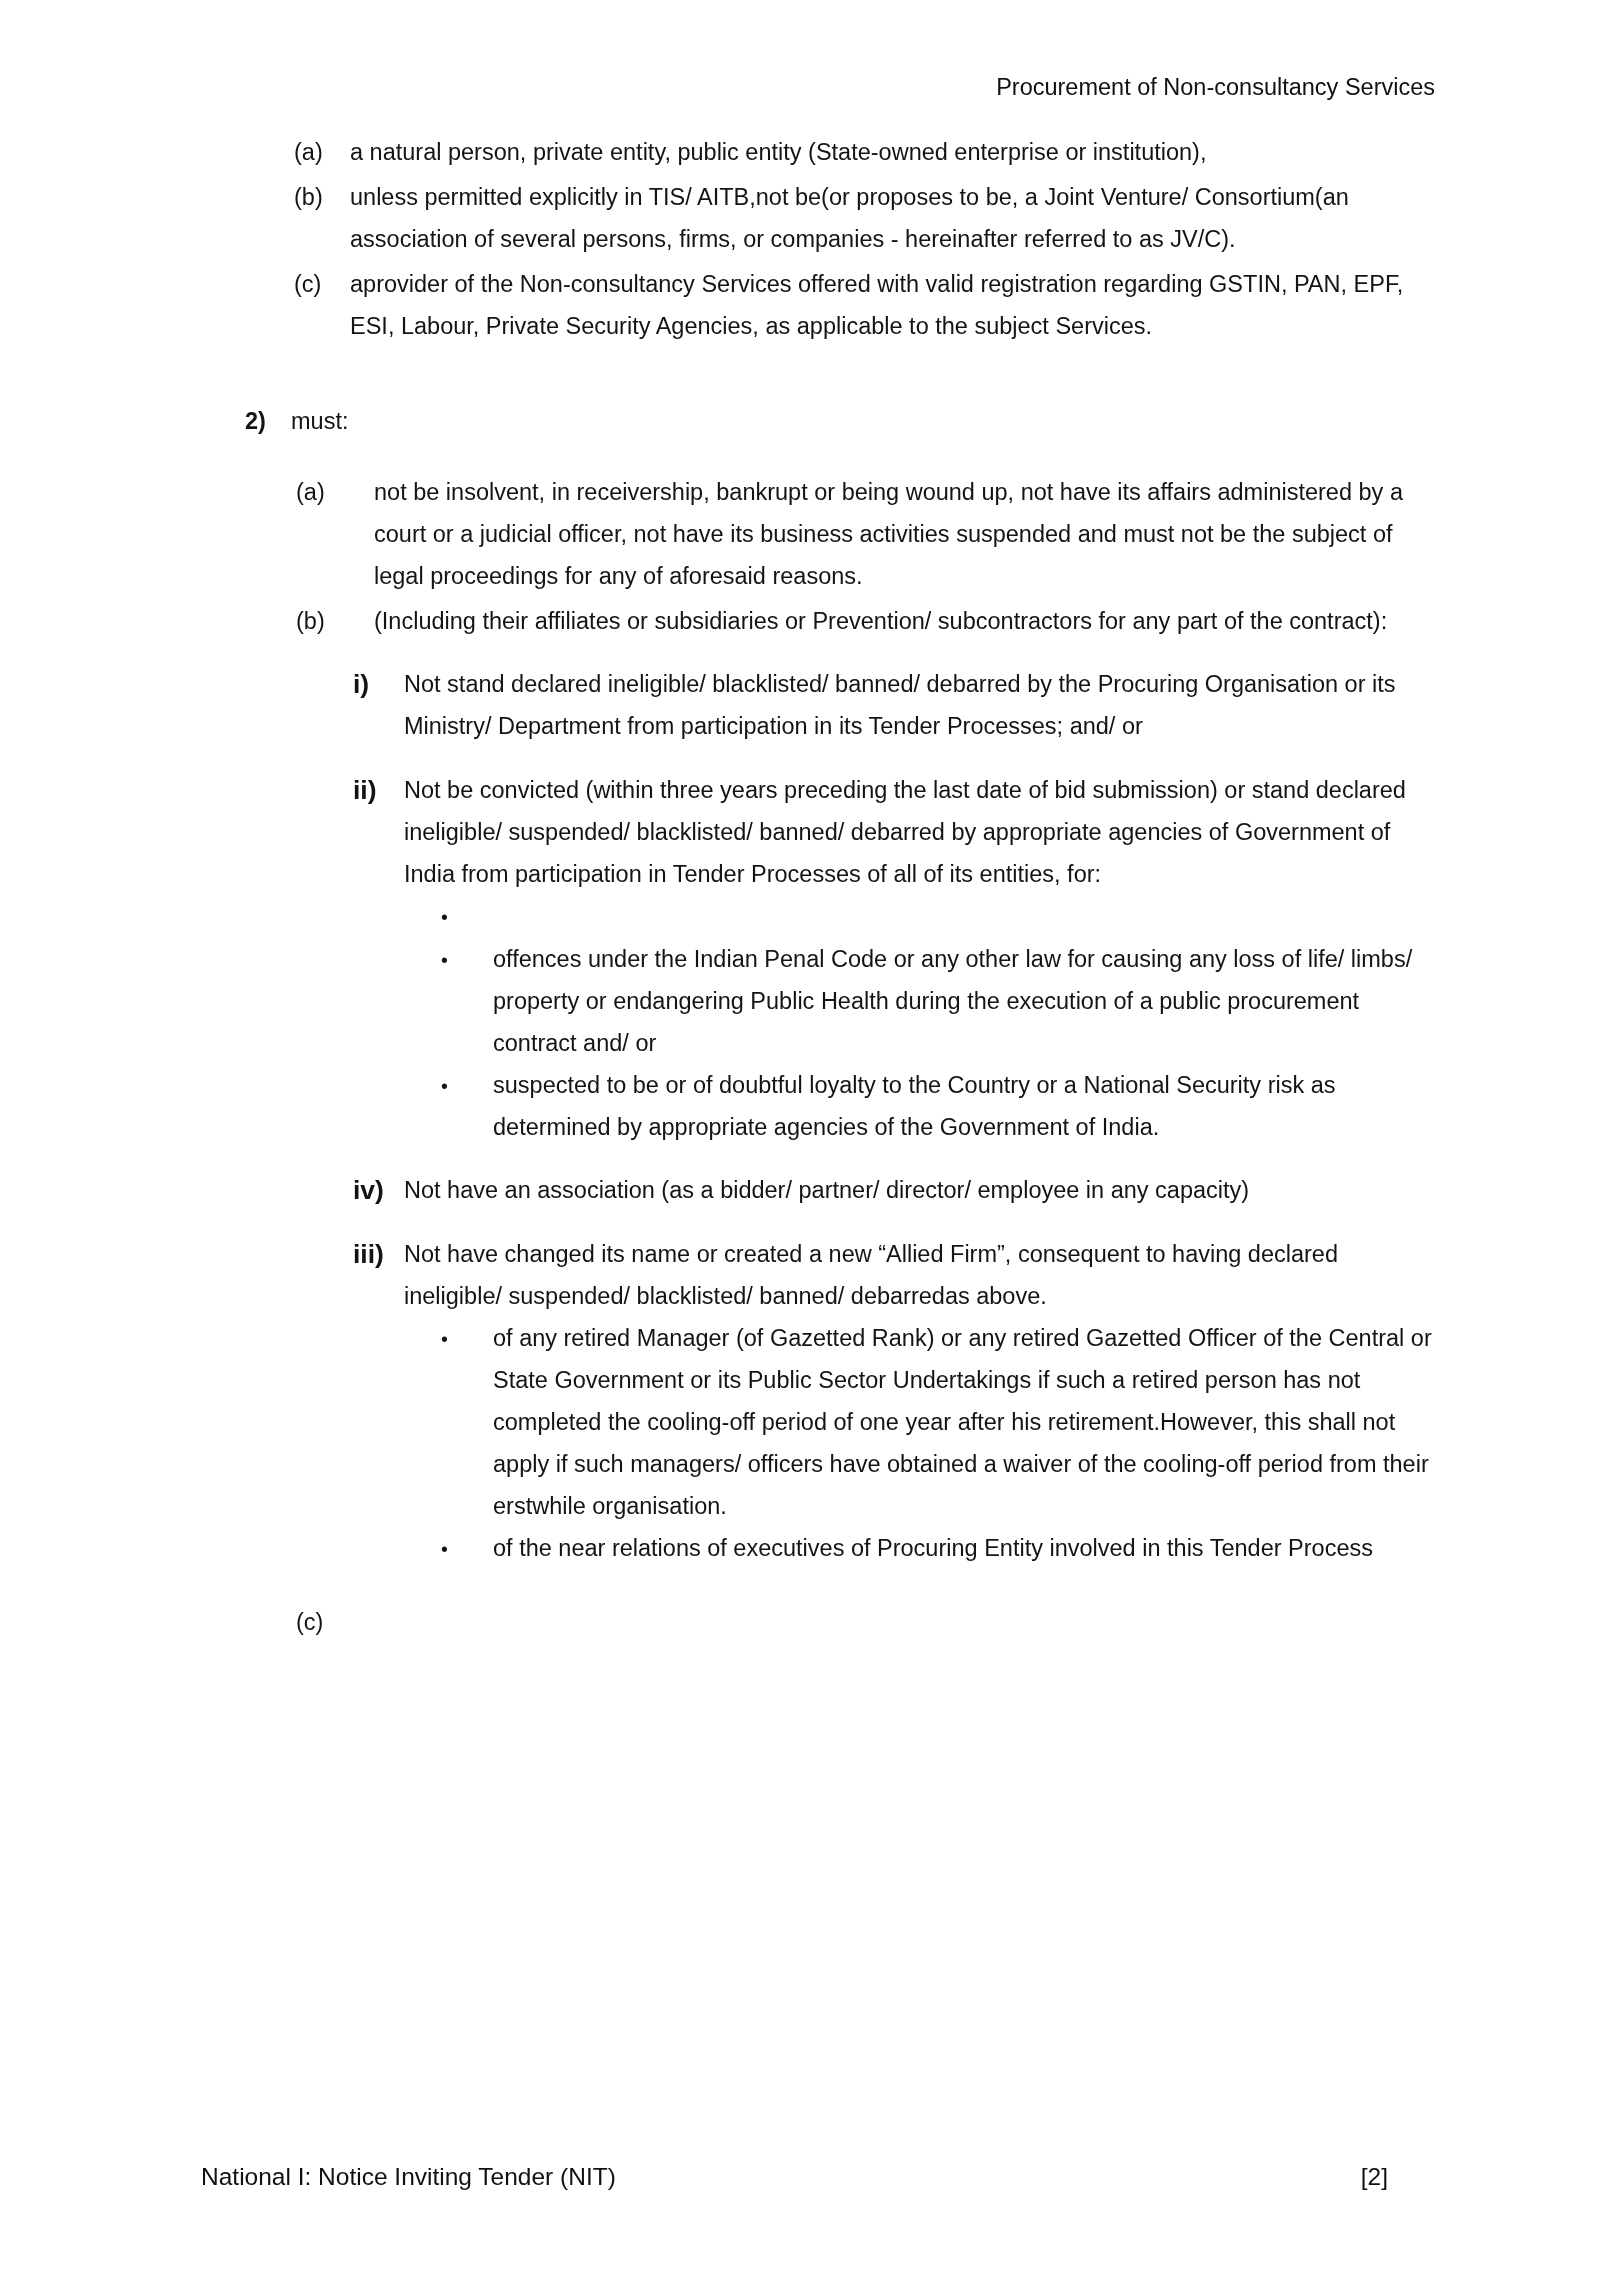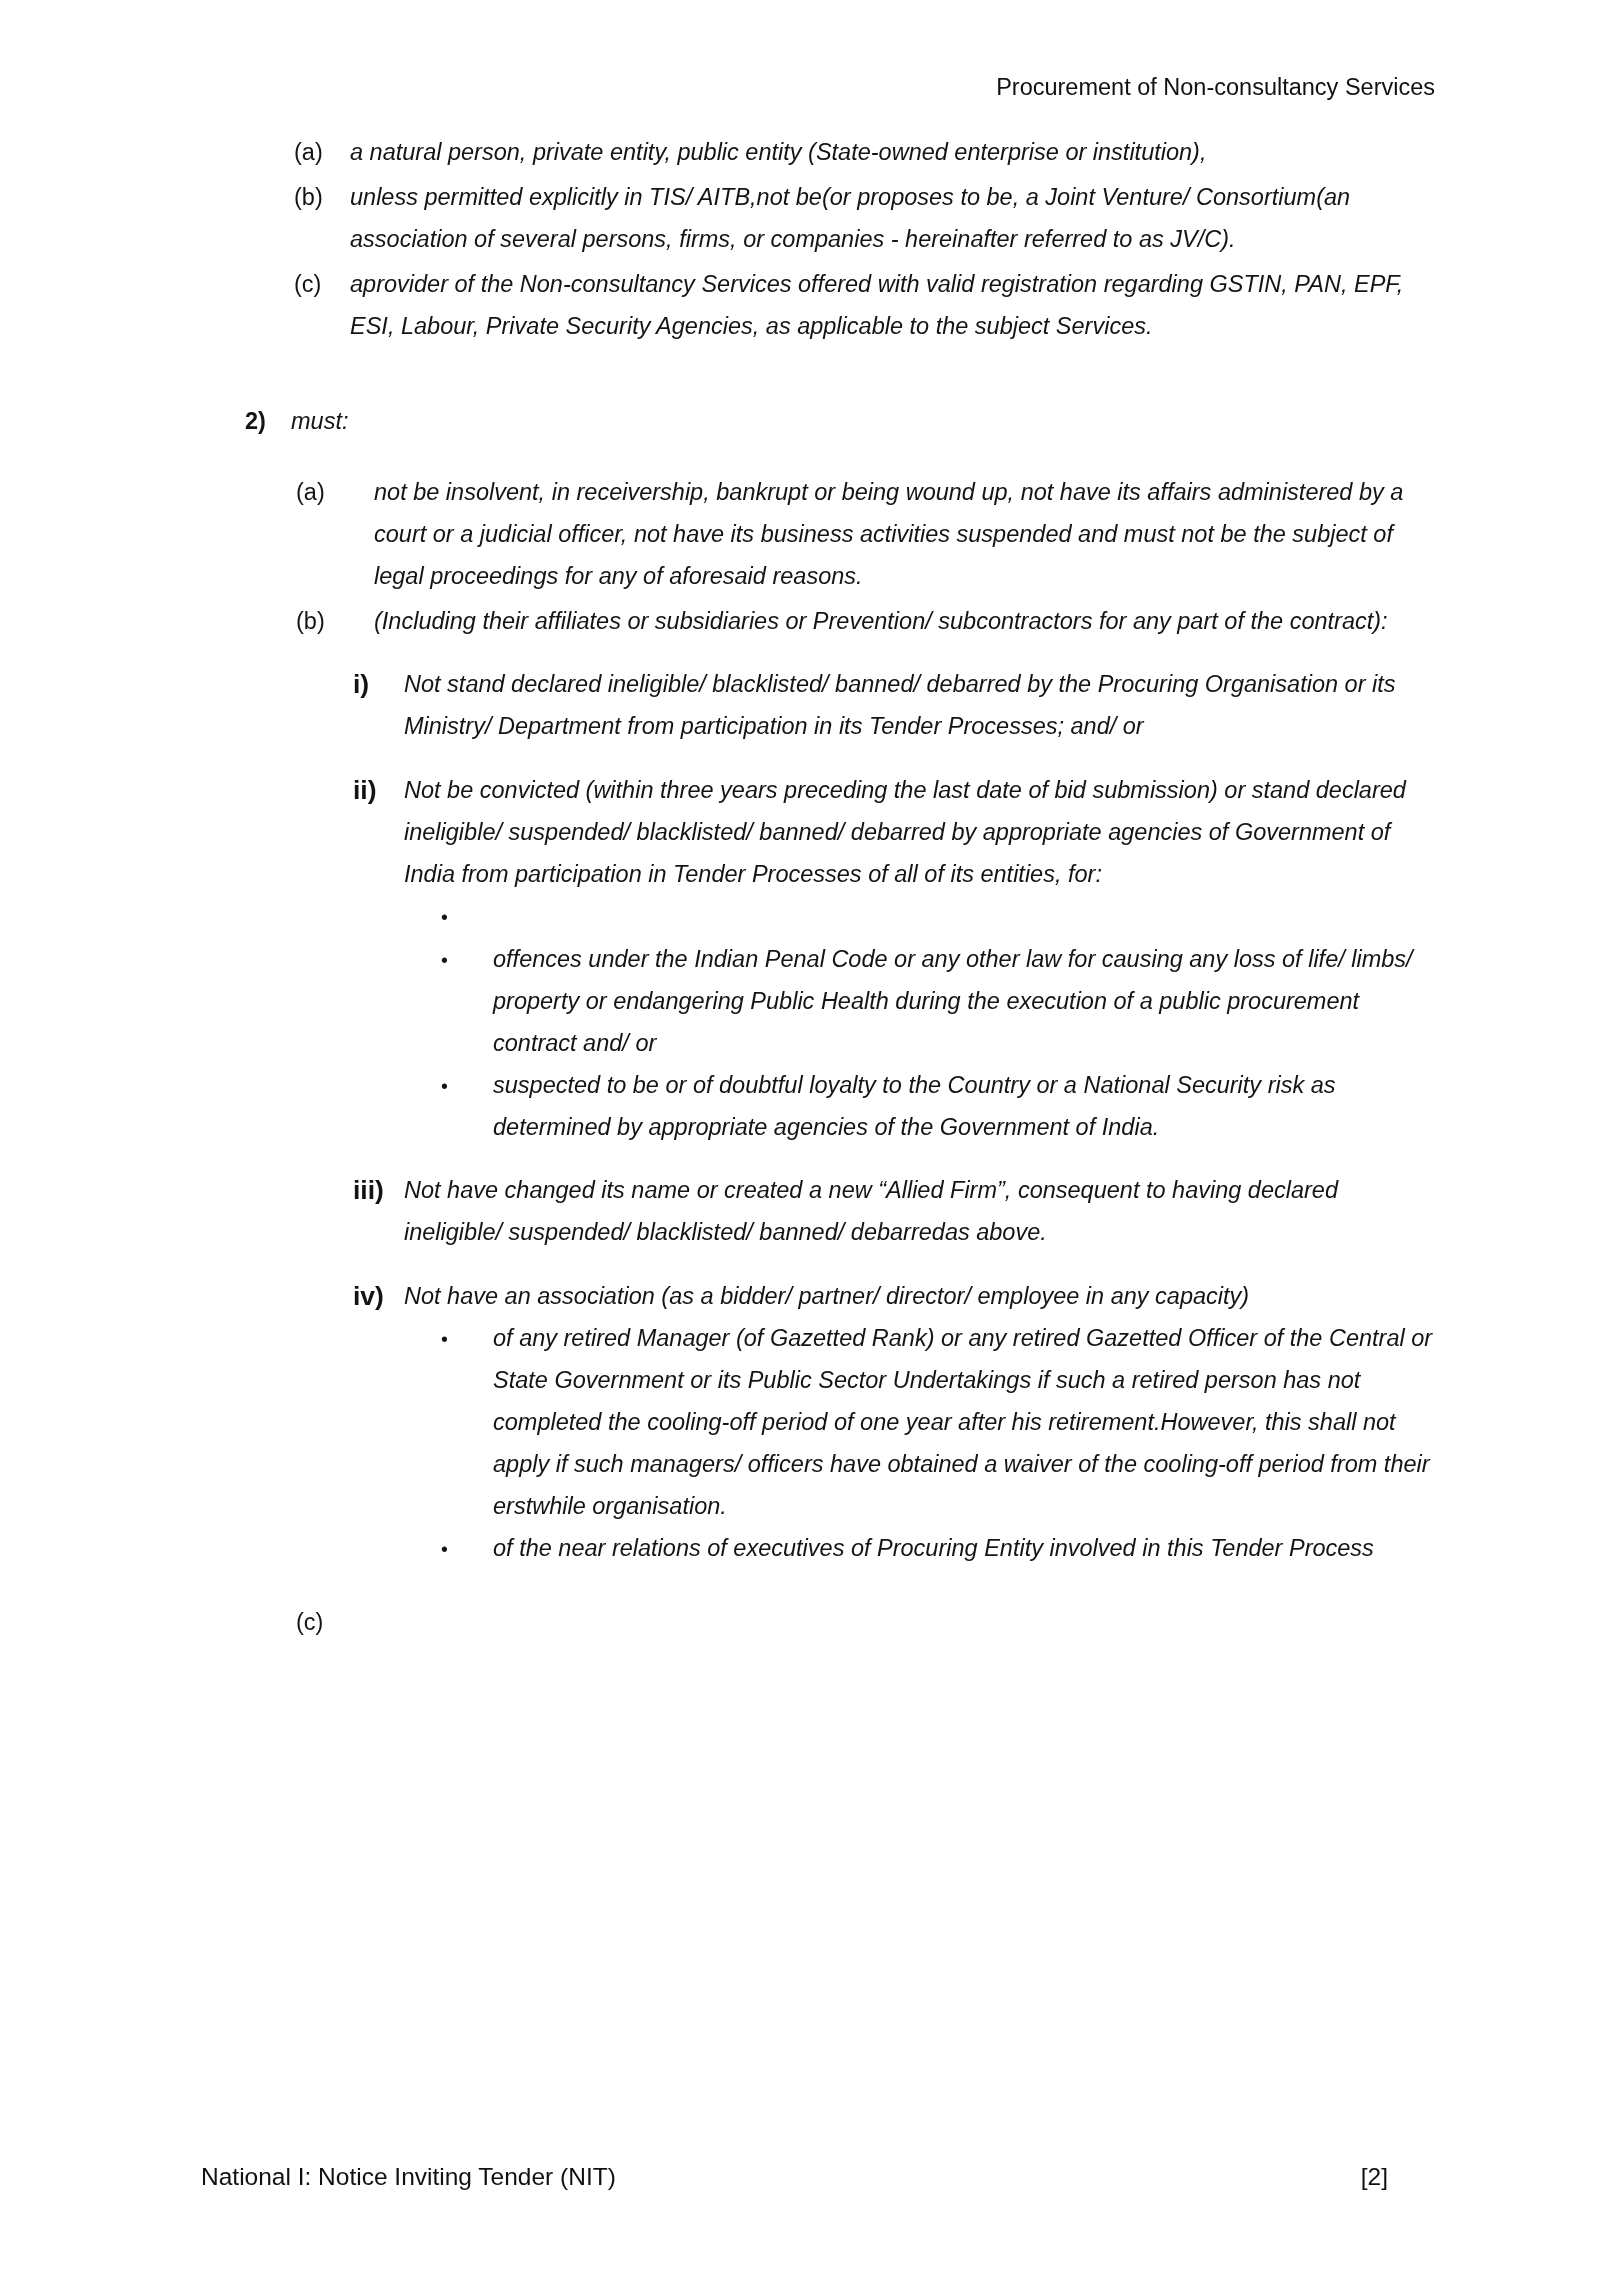--- a/index.html
+++ b/index.html
@@ -39,7 +39,6 @@
   }
   .li .text {
     flex: 1 1 auto;
-    font-style: italic;
   }
   
   .l1 { padding-left: 49px; margin-bottom: 2.9px; }

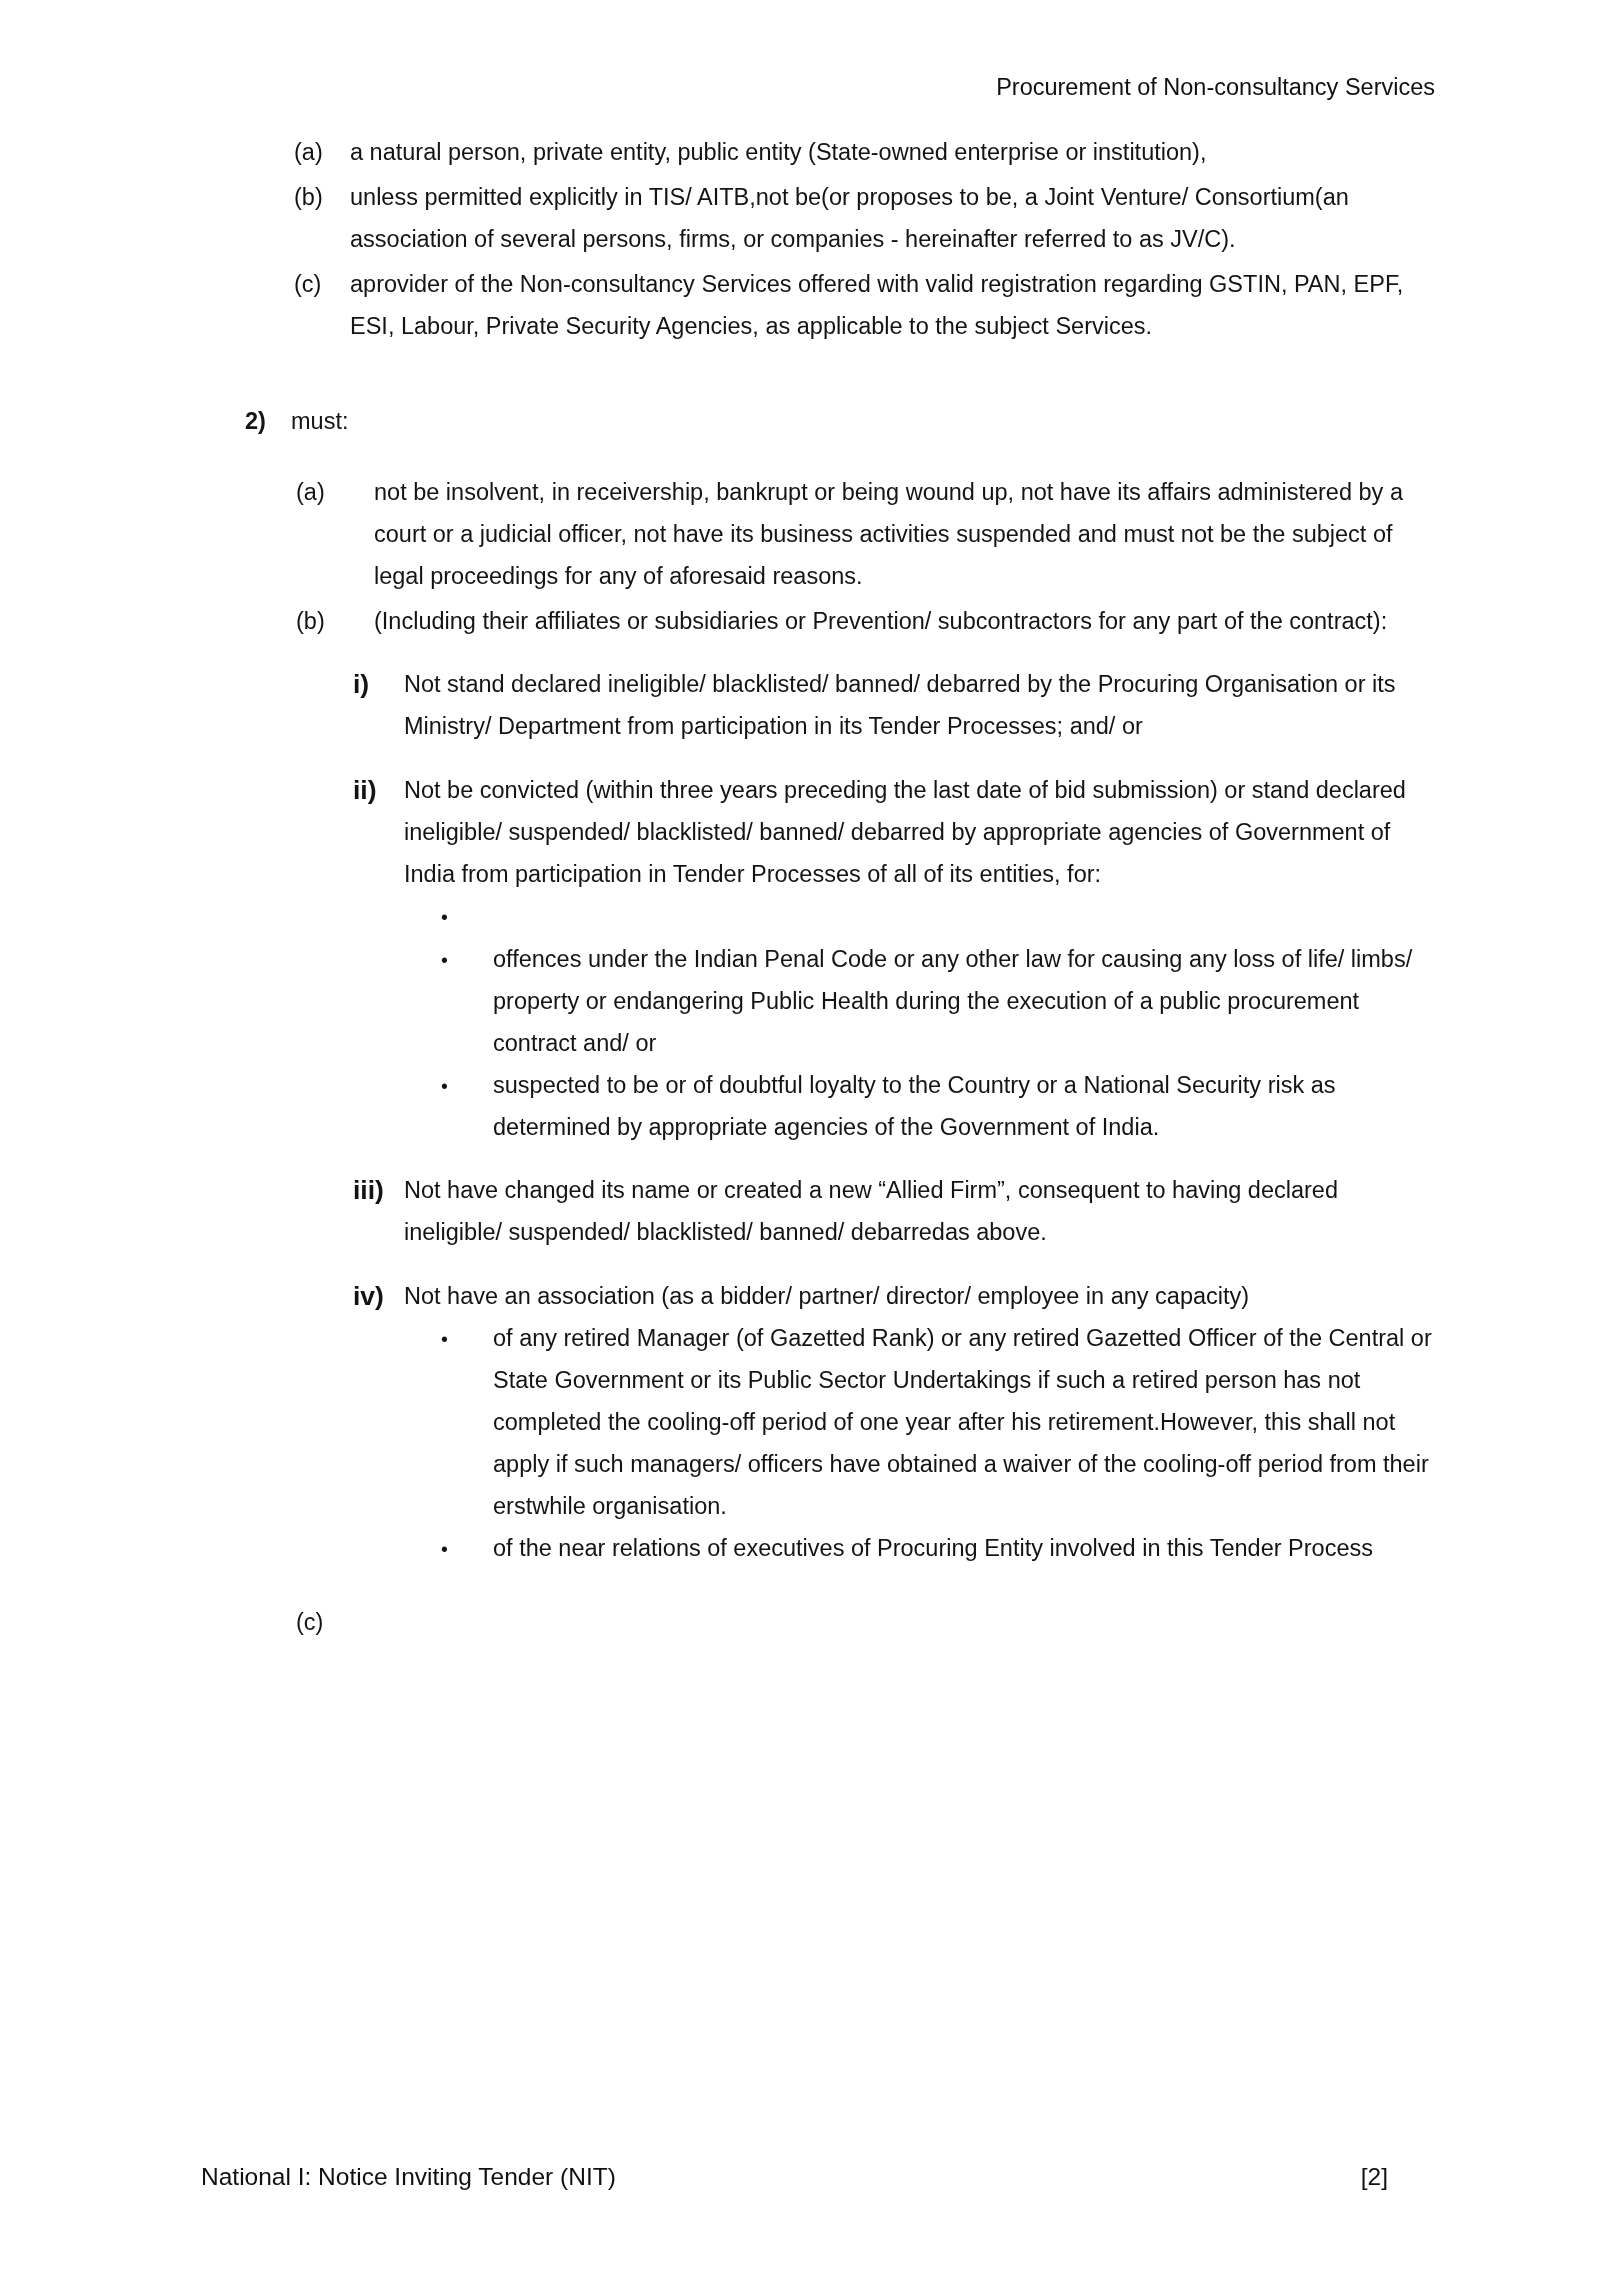--- a/index.html
+++ b/index.html
@@ -126,13 +126,13 @@
     </div>
 
     <div class="li roman">
-      <span class="marker">iii)</span>
-      <span class="text">Not have changed its name or created a new “Allied Firm”, consequent to having declared ineligible/ suspended/ blacklisted/ banned/ debarredas above.</span>
+      <span class="marker">iv)</span>
+      <span class="text">Not have an association (as a bidder/ partner/ director/ employee in any capacity)</span>
     </div>
 
     <div class="li roman">
-      <span class="marker">iv)</span>
-      <span class="text">Not have an association (as a bidder/ partner/ director/ employee in any capacity)</span>
+      <span class="marker">iii)</span>
+      <span class="text">Not have changed its name or created a new “Allied Firm”, consequent to having declared ineligible/ suspended/ blacklisted/ banned/ debarredas above.</span>
     </div>
 
     <div class="li bullet">

